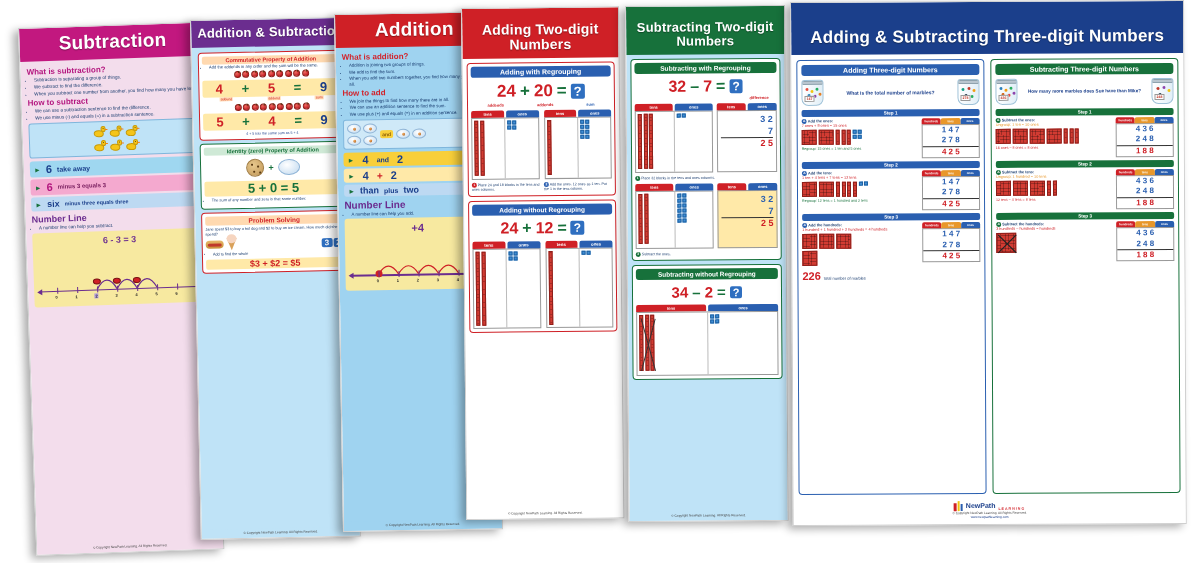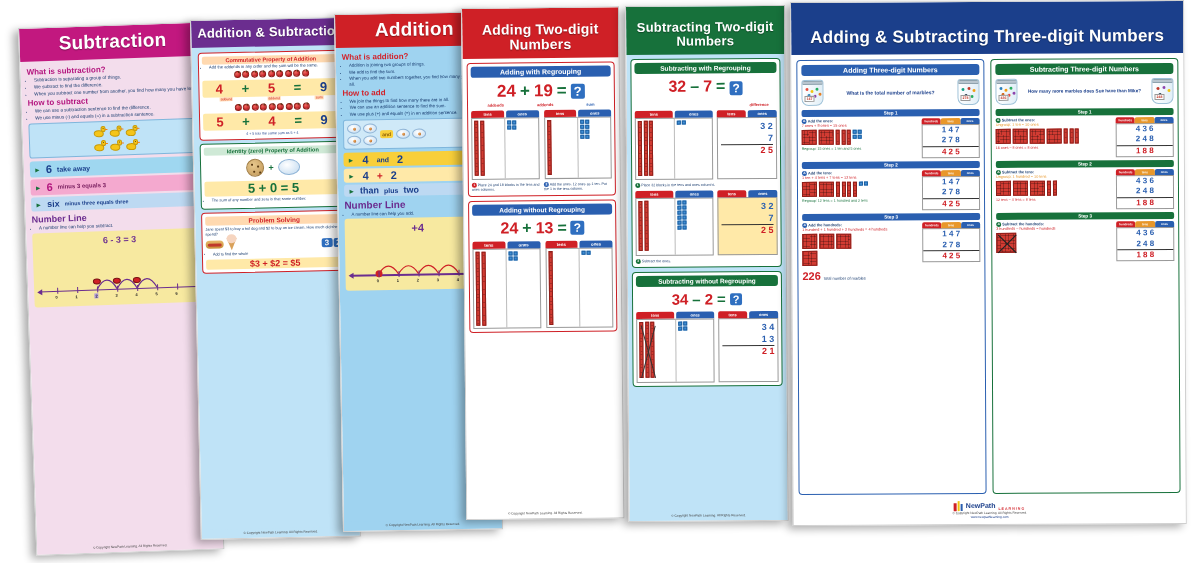--- a/index.html
+++ b/index.html
@@ -537,7 +537,7 @@
           <div style="display:flex; align-items:center; justify-content:center; gap:4px; margin:4px 0 1px; font-size:17px; font-weight:bold;">
             <span style="color:#cf2026;">24</span>
             <span style="color:#17713b;">+</span>
-            <span style="color:#cf2026;">19</span>
+            <span style="color:#cf2026;">20</span>
             <span style="color:#17713b;">=</span>
             <span class="qbox" style="font-size:13px;">?</span>
           </div>

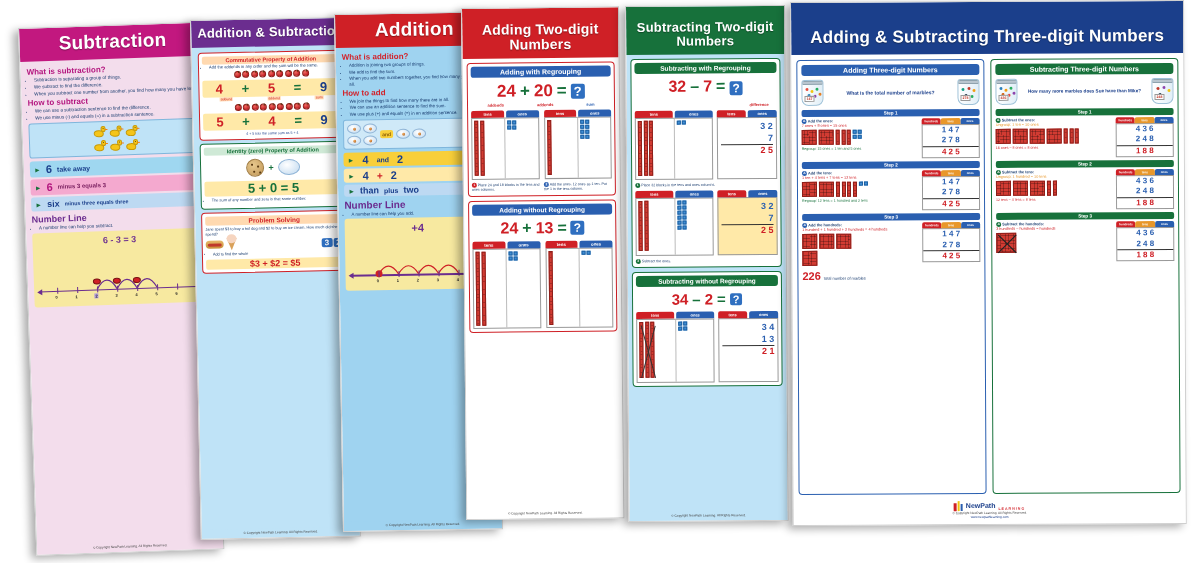--- a/index.html
+++ b/index.html
@@ -692,7 +692,7 @@
         <div class="boxy" style="border-color:#17713b; border-width:1.5px; padding:3px; background:#fff;">
           <div style="background:#17713b; color:#fff; font-weight:bold; font-size:6.6px; text-align:center; border-radius:3px; padding:2px;">Subtracting with Regrouping</div>
 
-          <div style="display:flex; align-items:flex-end; justify-content:center; gap:4px; margin:4px 0 7px; font-size:16px; font-weight:bold;">
+          <div style="display:flex; align-items:center; justify-content:center; gap:4px; margin:4px 0 0; font-size:16px; font-weight:bold;">
             <span style="color:#cf2026;">32</span>
             <span style="color:#17713b;">–</span>
             <span style="color:#cf2026;">7</span>

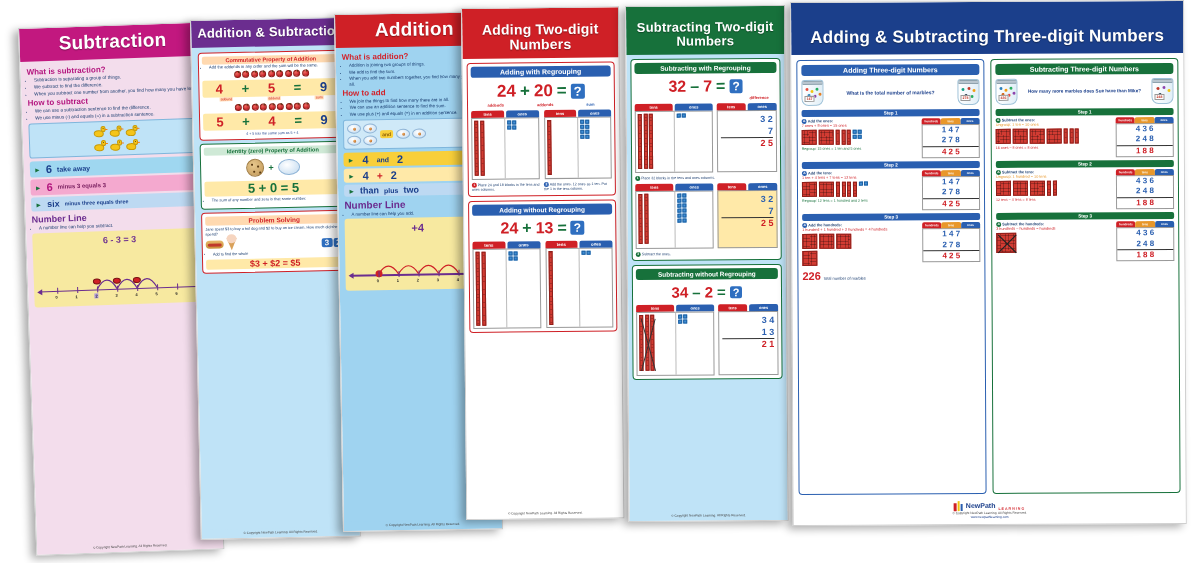--- a/index.html
+++ b/index.html
@@ -622,7 +622,7 @@
           <div style="display:flex; align-items:center; justify-content:center; gap:4px; margin:4px 0; font-size:16px; font-weight:bold;">
             <span style="color:#cf2026;">24</span>
             <span style="color:#17713b;">+</span>
-            <span style="color:#cf2026;">13</span>
+            <span style="color:#cf2026;">12</span>
             <span style="color:#17713b;">=</span>
             <span class="qbox" style="font-size:12px;">?</span>
           </div>

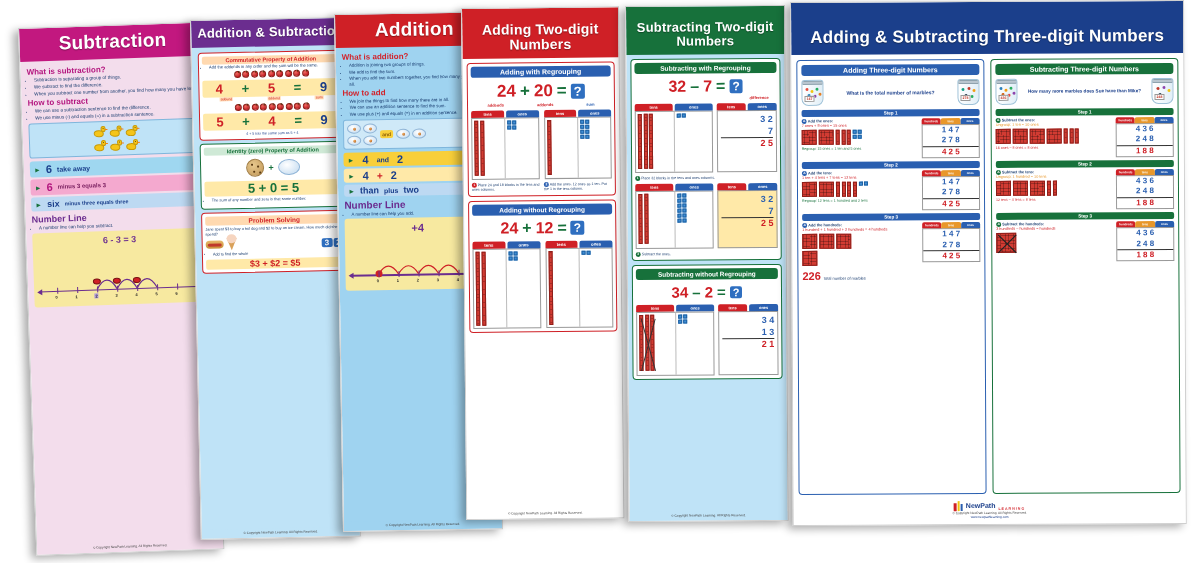--- a/index.html
+++ b/index.html
@@ -848,21 +848,6 @@
                 </svg>
               </div>
             </div>
-            <div style="flex:1;">
-              <div class="tocols">
-                <div style="flex:1;">
-                    <div class="colhd red-hd" style="font-size:4px;">tens</div>
-                  </div>
-                <div style="flex:1;">
-                    <div class="colhd blue-hd" style="font-size:4px;">ones</div>
-                  </div>
-              </div>
-              <div style="border:1px solid #999; background:#fff; height:64px; padding:3px; font-size:9px; font-weight:bold; color:#2a5fb0; text-align:right; line-height:1.25;">
-                <div>3 4</div>
-                <div style="border-bottom:1px solid #333;">1 3</div>
-                <div style="color:#cf2026;">2 1</div>
-              </div>
-            </div>
           </div>
         </div>
 

